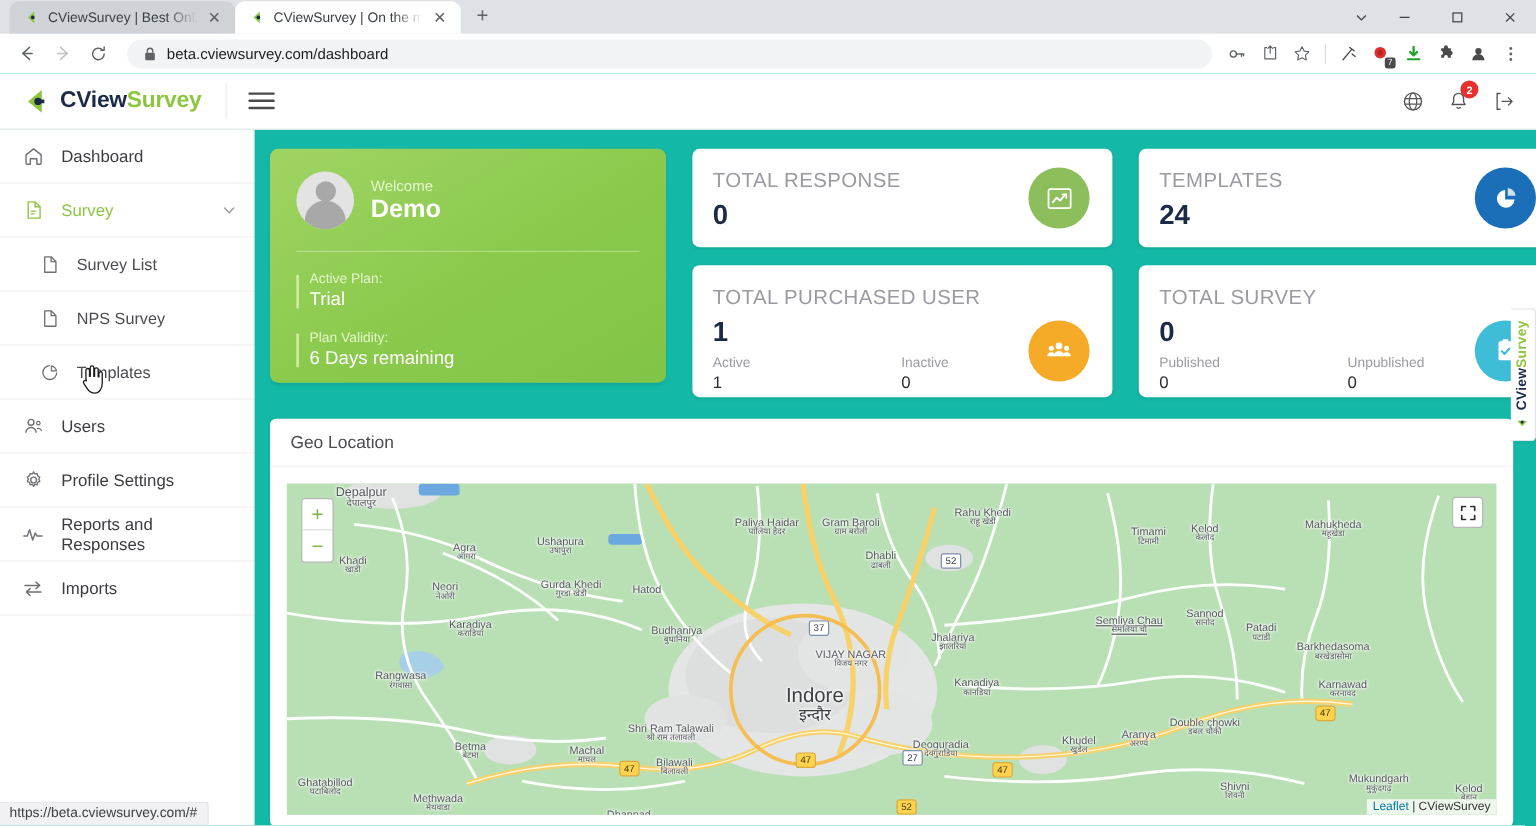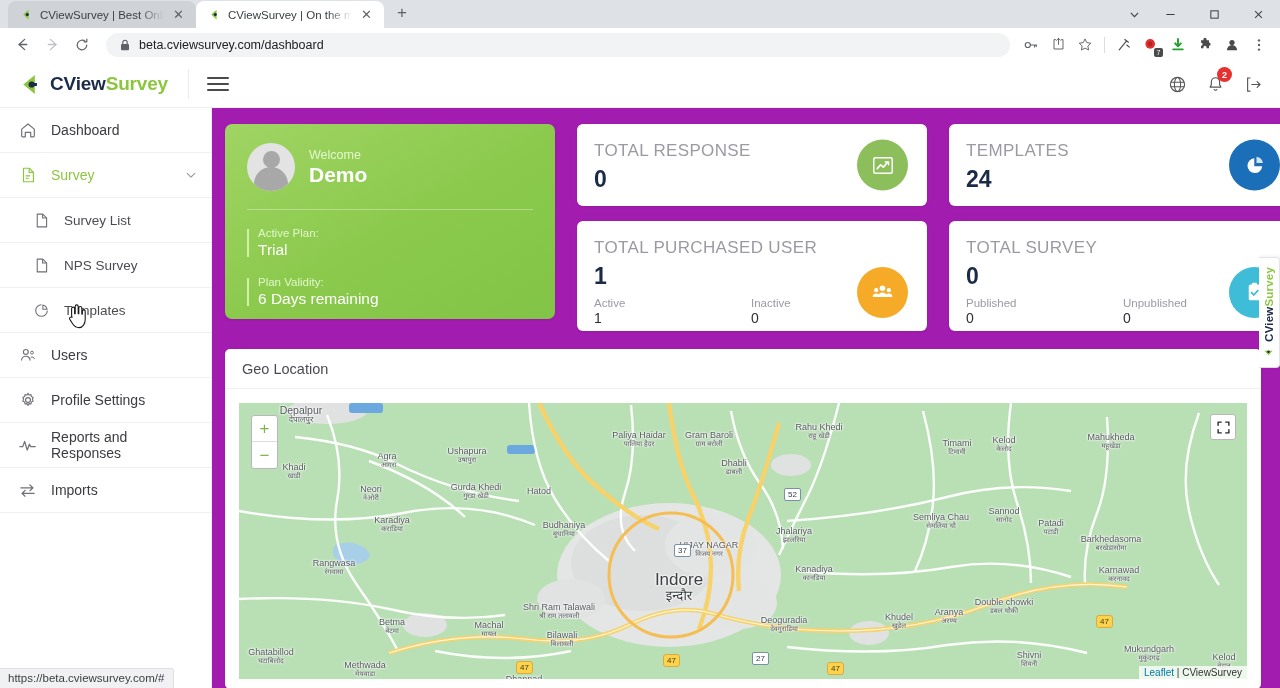--- a/index.html
+++ b/index.html
@@ -140,7 +140,7 @@
     position: relative;
     width: 1280px;
     height: 627px;
-    background: #a21caf;
+    background: #14b8a6;
     overflow: hidden;
   }
 

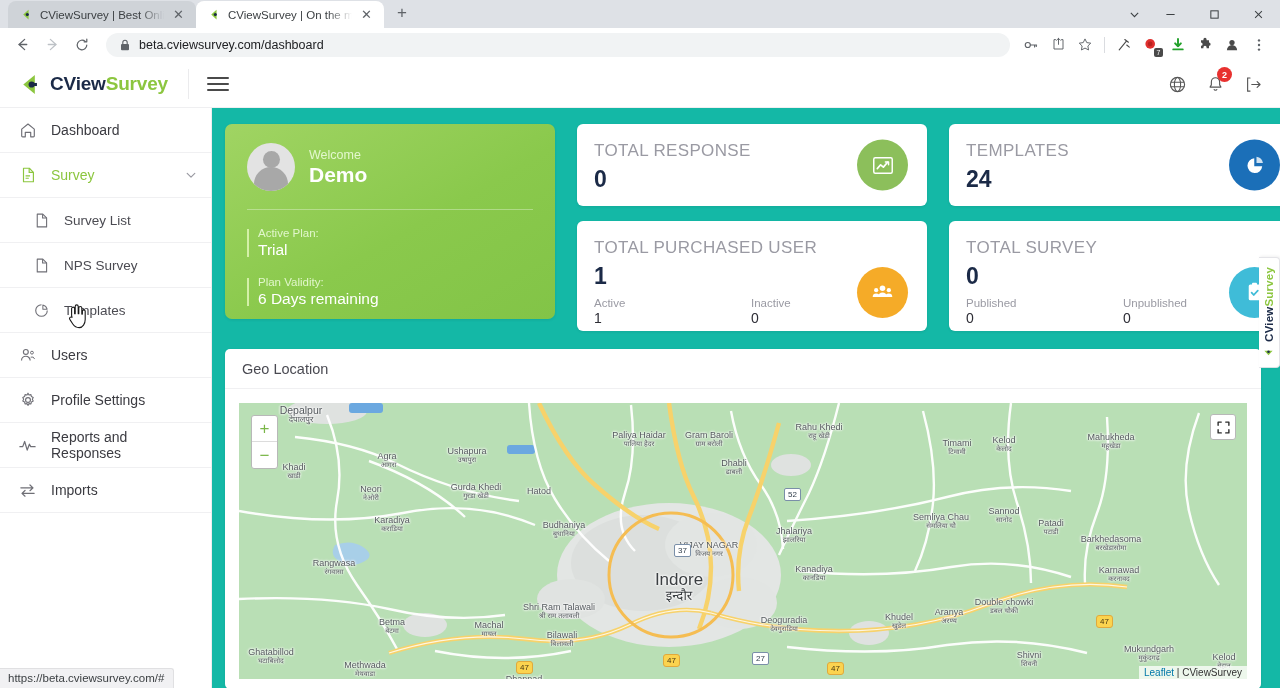--- a/index.html
+++ b/index.html
@@ -457,7 +457,6 @@
     padding: 0px 3px;
     line-height: 11px;
     pointer-events: none;
-    margin-top: 27px;
   }
   .hwy-shield.blue {
     background: #fff;

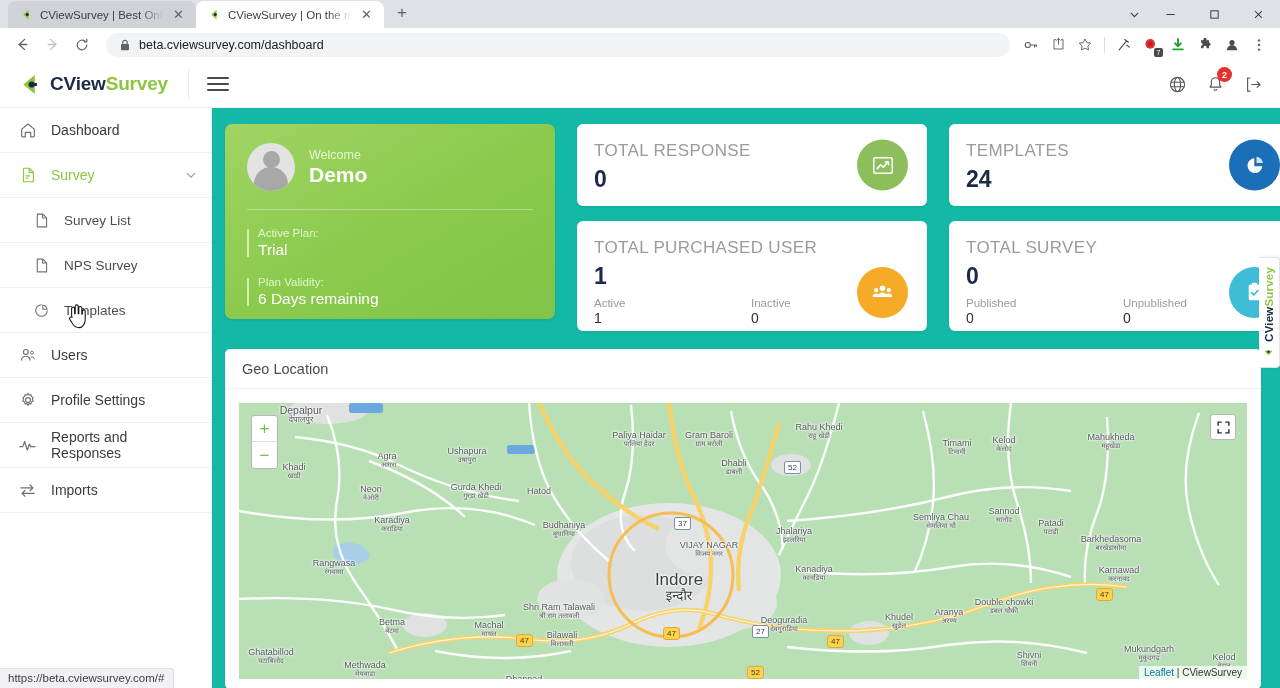--- a/index.html
+++ b/index.html
@@ -1092,7 +1092,7 @@
                 <span class="en">Mahukheda</span>
                 <span class="hi">महूखेडा</span>
               </div>
-              <div class="map-label city-small" style="left: 702px; top: 110px; transform: translateX(-50%);">
+              <div class="map-label city-small" style="left: 702px; top: 110px; transform: translateX(-50%); text-decoration: underline;">
                 <span class="en">Semliya Chau</span>
                 <span class="hi">सेमलिया चौ</span>
               </div>

